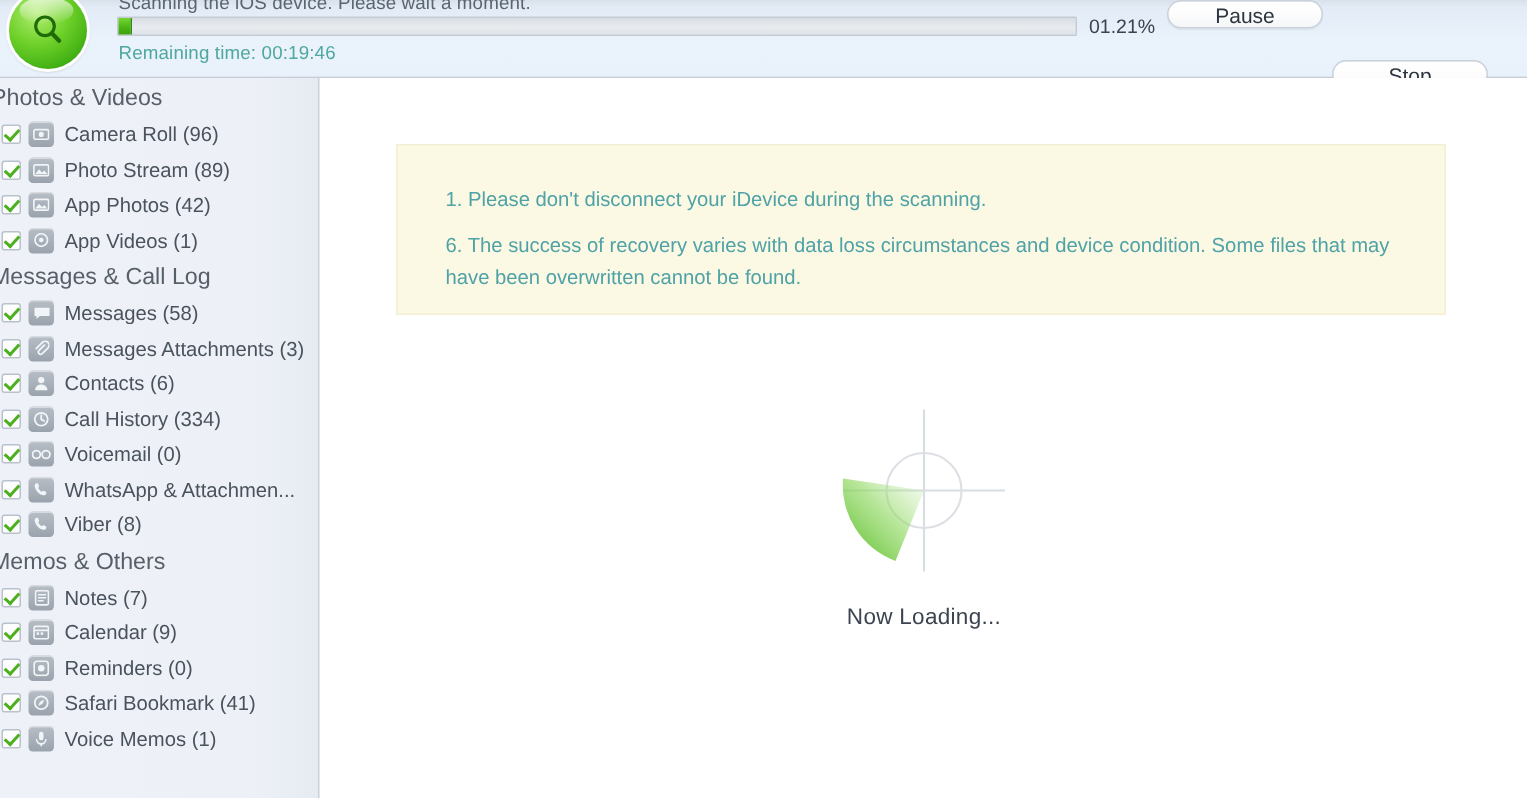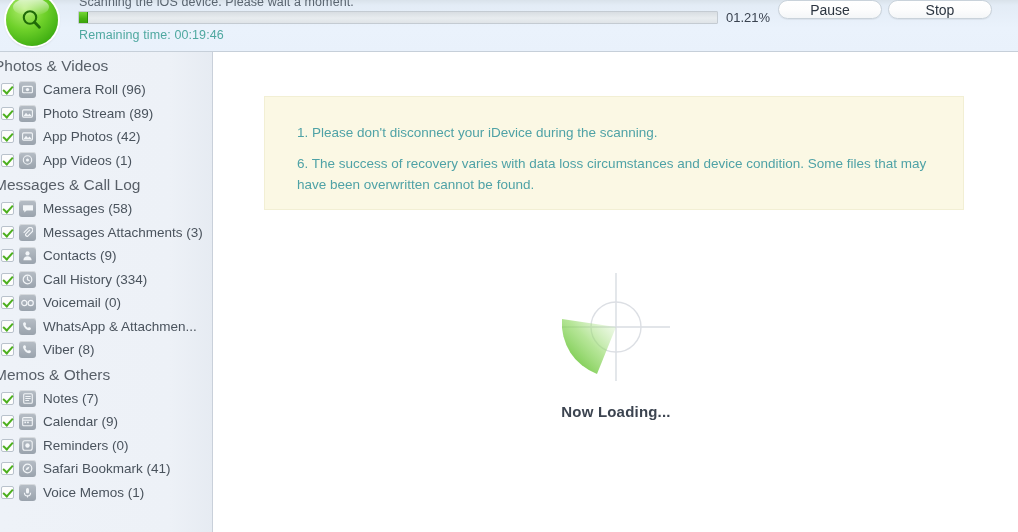--- a/index.html
+++ b/index.html
@@ -63,7 +63,7 @@
     padding:0;
   }
   .btn-pause{left:778px;width:104px;}
-  .btn-stop{left:888px;width:104px;}
+  .btn-stop{left:888px;width:104px;margin-top:40px;}
 
   
   .sidebar{

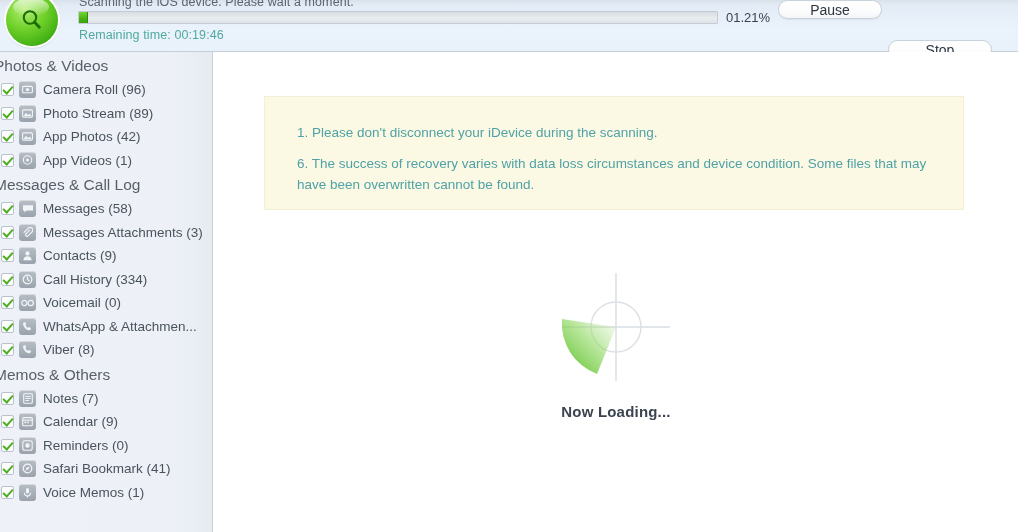--- a/index.html
+++ b/index.html
@@ -221,7 +221,7 @@
               <path d="M1.4 10.2c0-2.5 1.9-3.9 4.1-3.9s4.1 1.4 4.1 3.9Z" fill="#f2f5f8"></path>
             </svg>
           </span>
-          <span class="row-label">Contacts (9)</span>
+          <span class="row-label">Contacts (6)</span>
         </div>
         <div class="row">
           <span class="chk"></span>

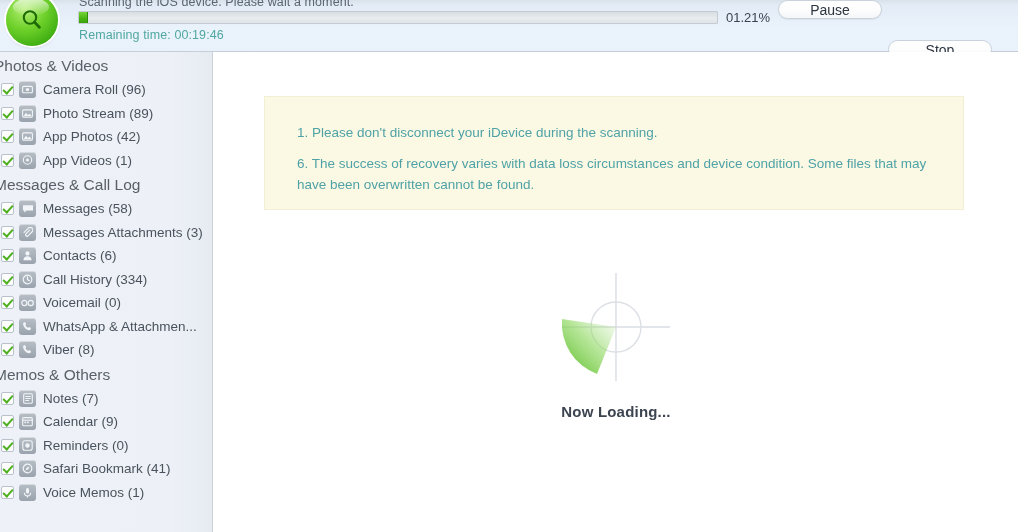--- a/index.html
+++ b/index.html
@@ -121,7 +121,7 @@
   }
   .spinner{width:120px;height:120px;position:relative;}
   .loading-text{
-    margin-top:16px;font-size:15px;color:#3c4450;letter-spacing:.2px;font-weight:bold;
+    margin-top:16px;font-size:15px;color:#3c4450;letter-spacing:.2px;
   }
 </style>
 </head>

